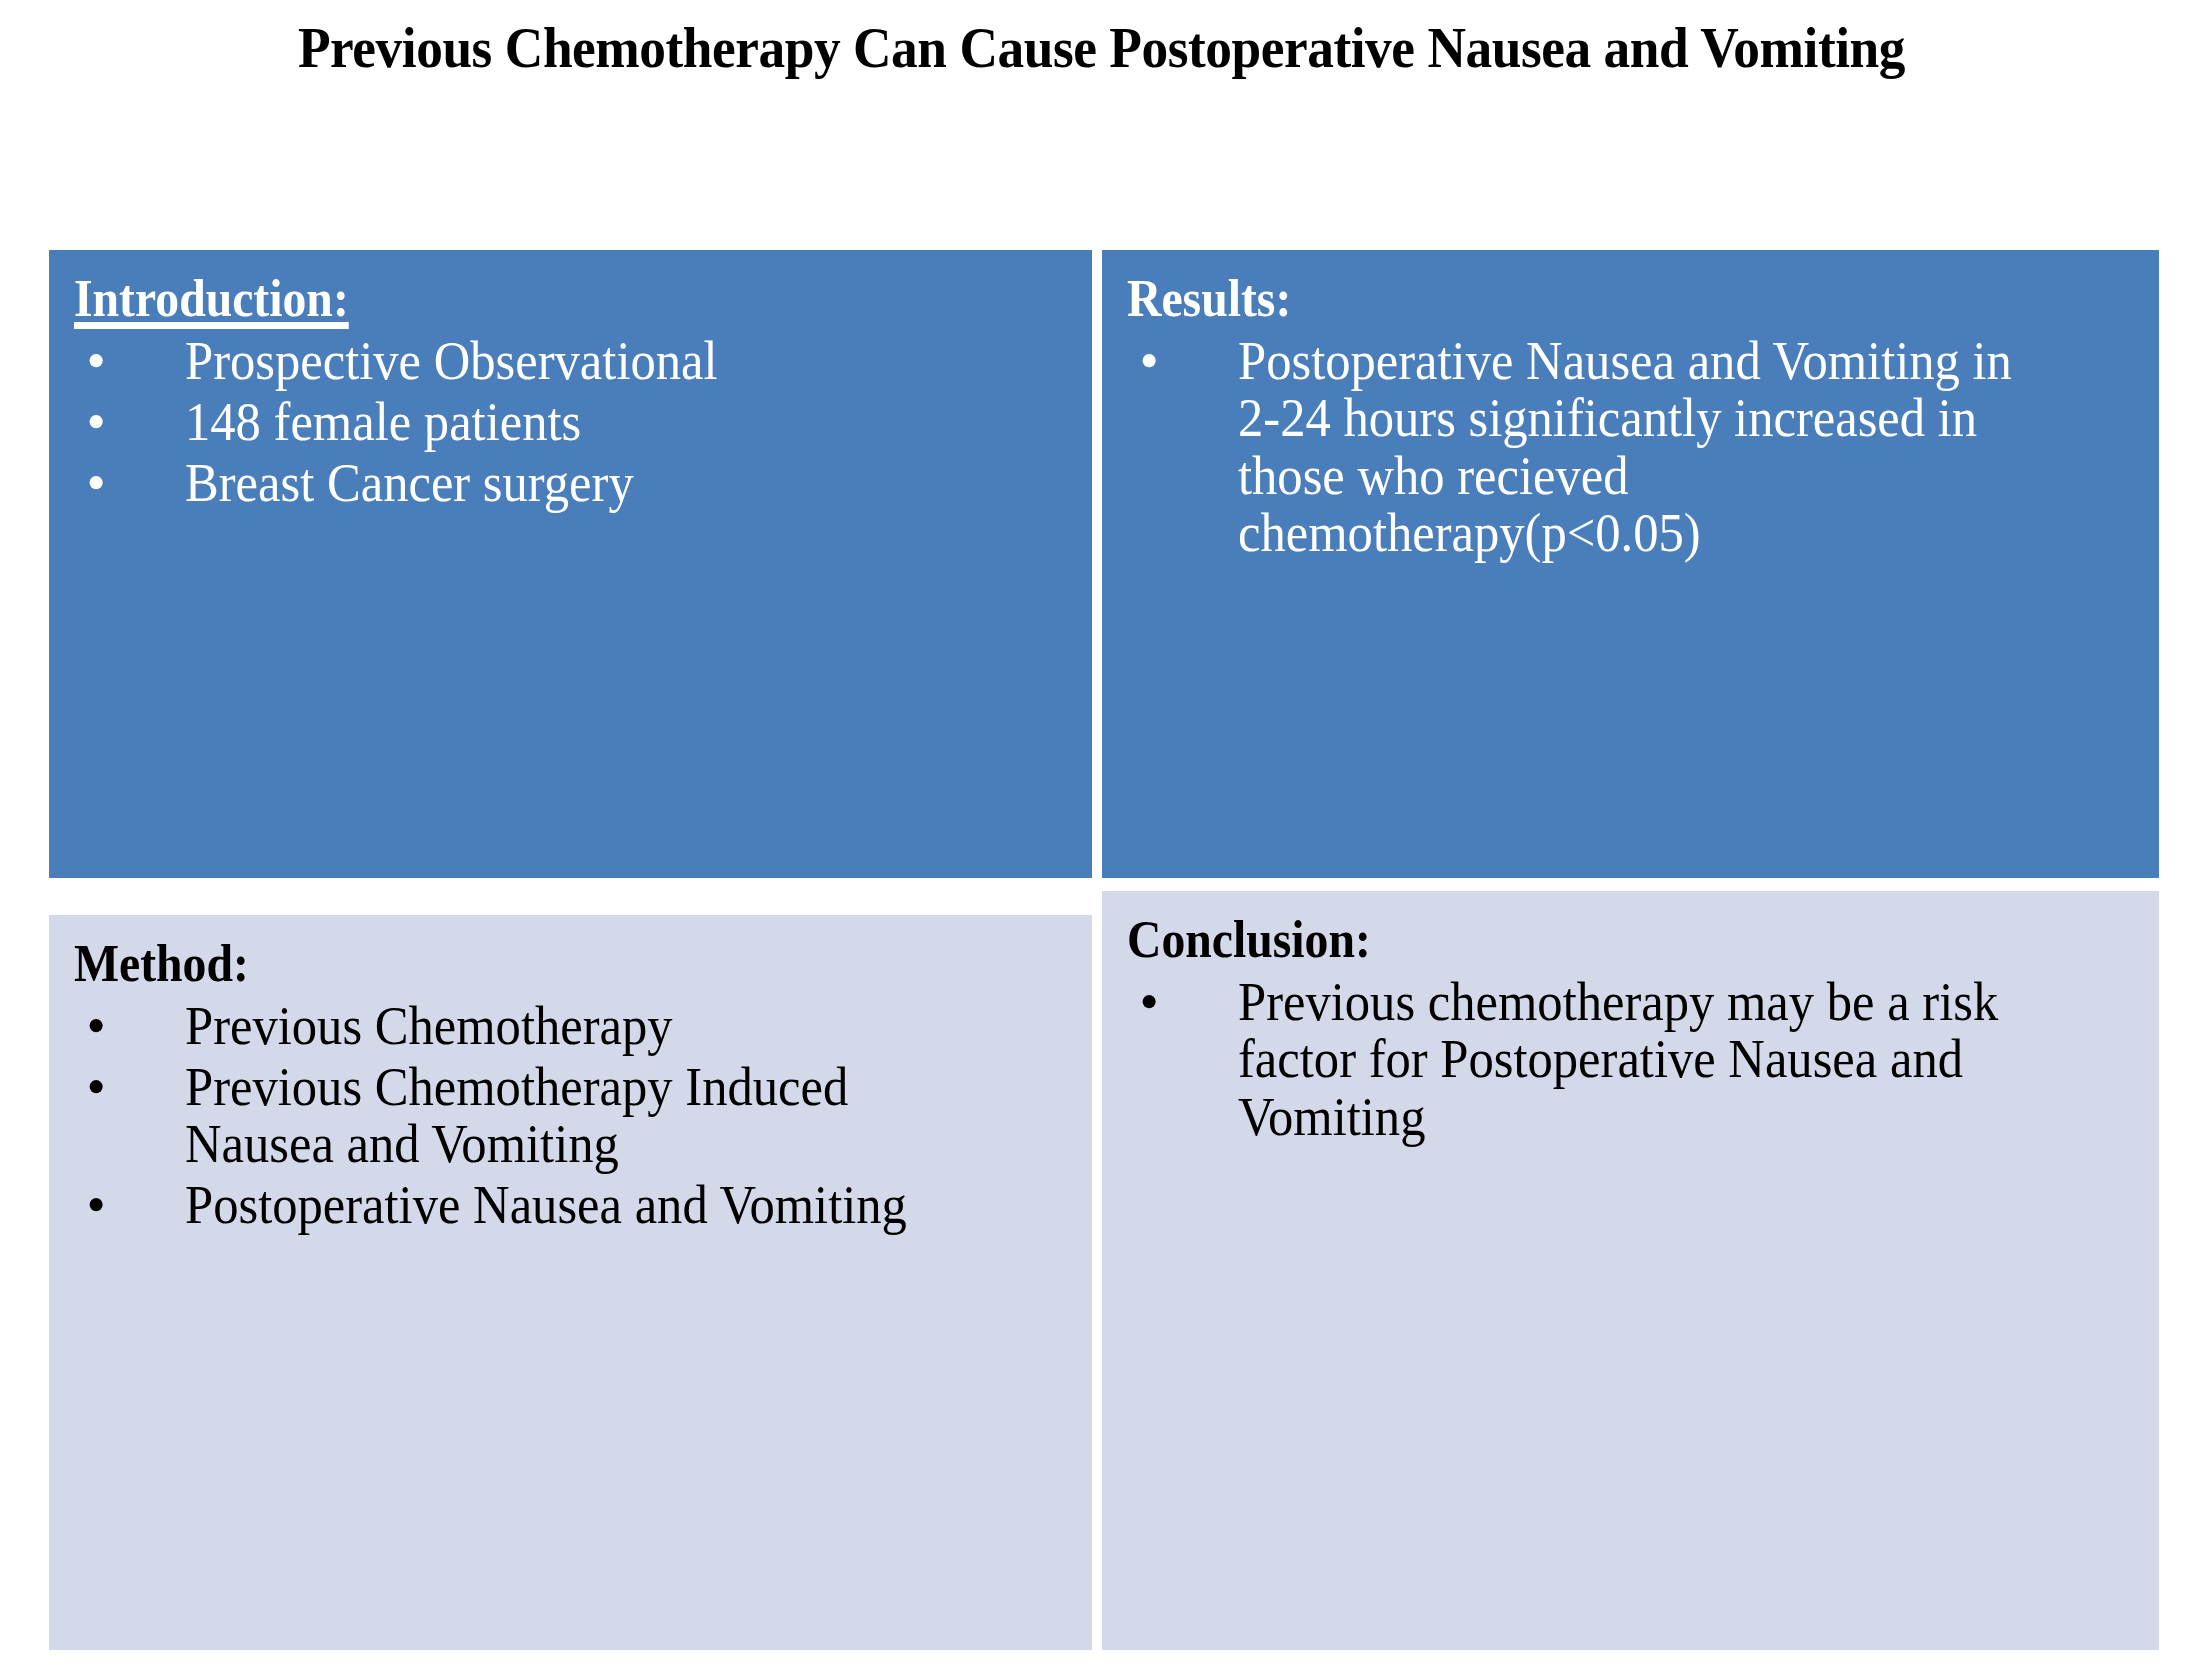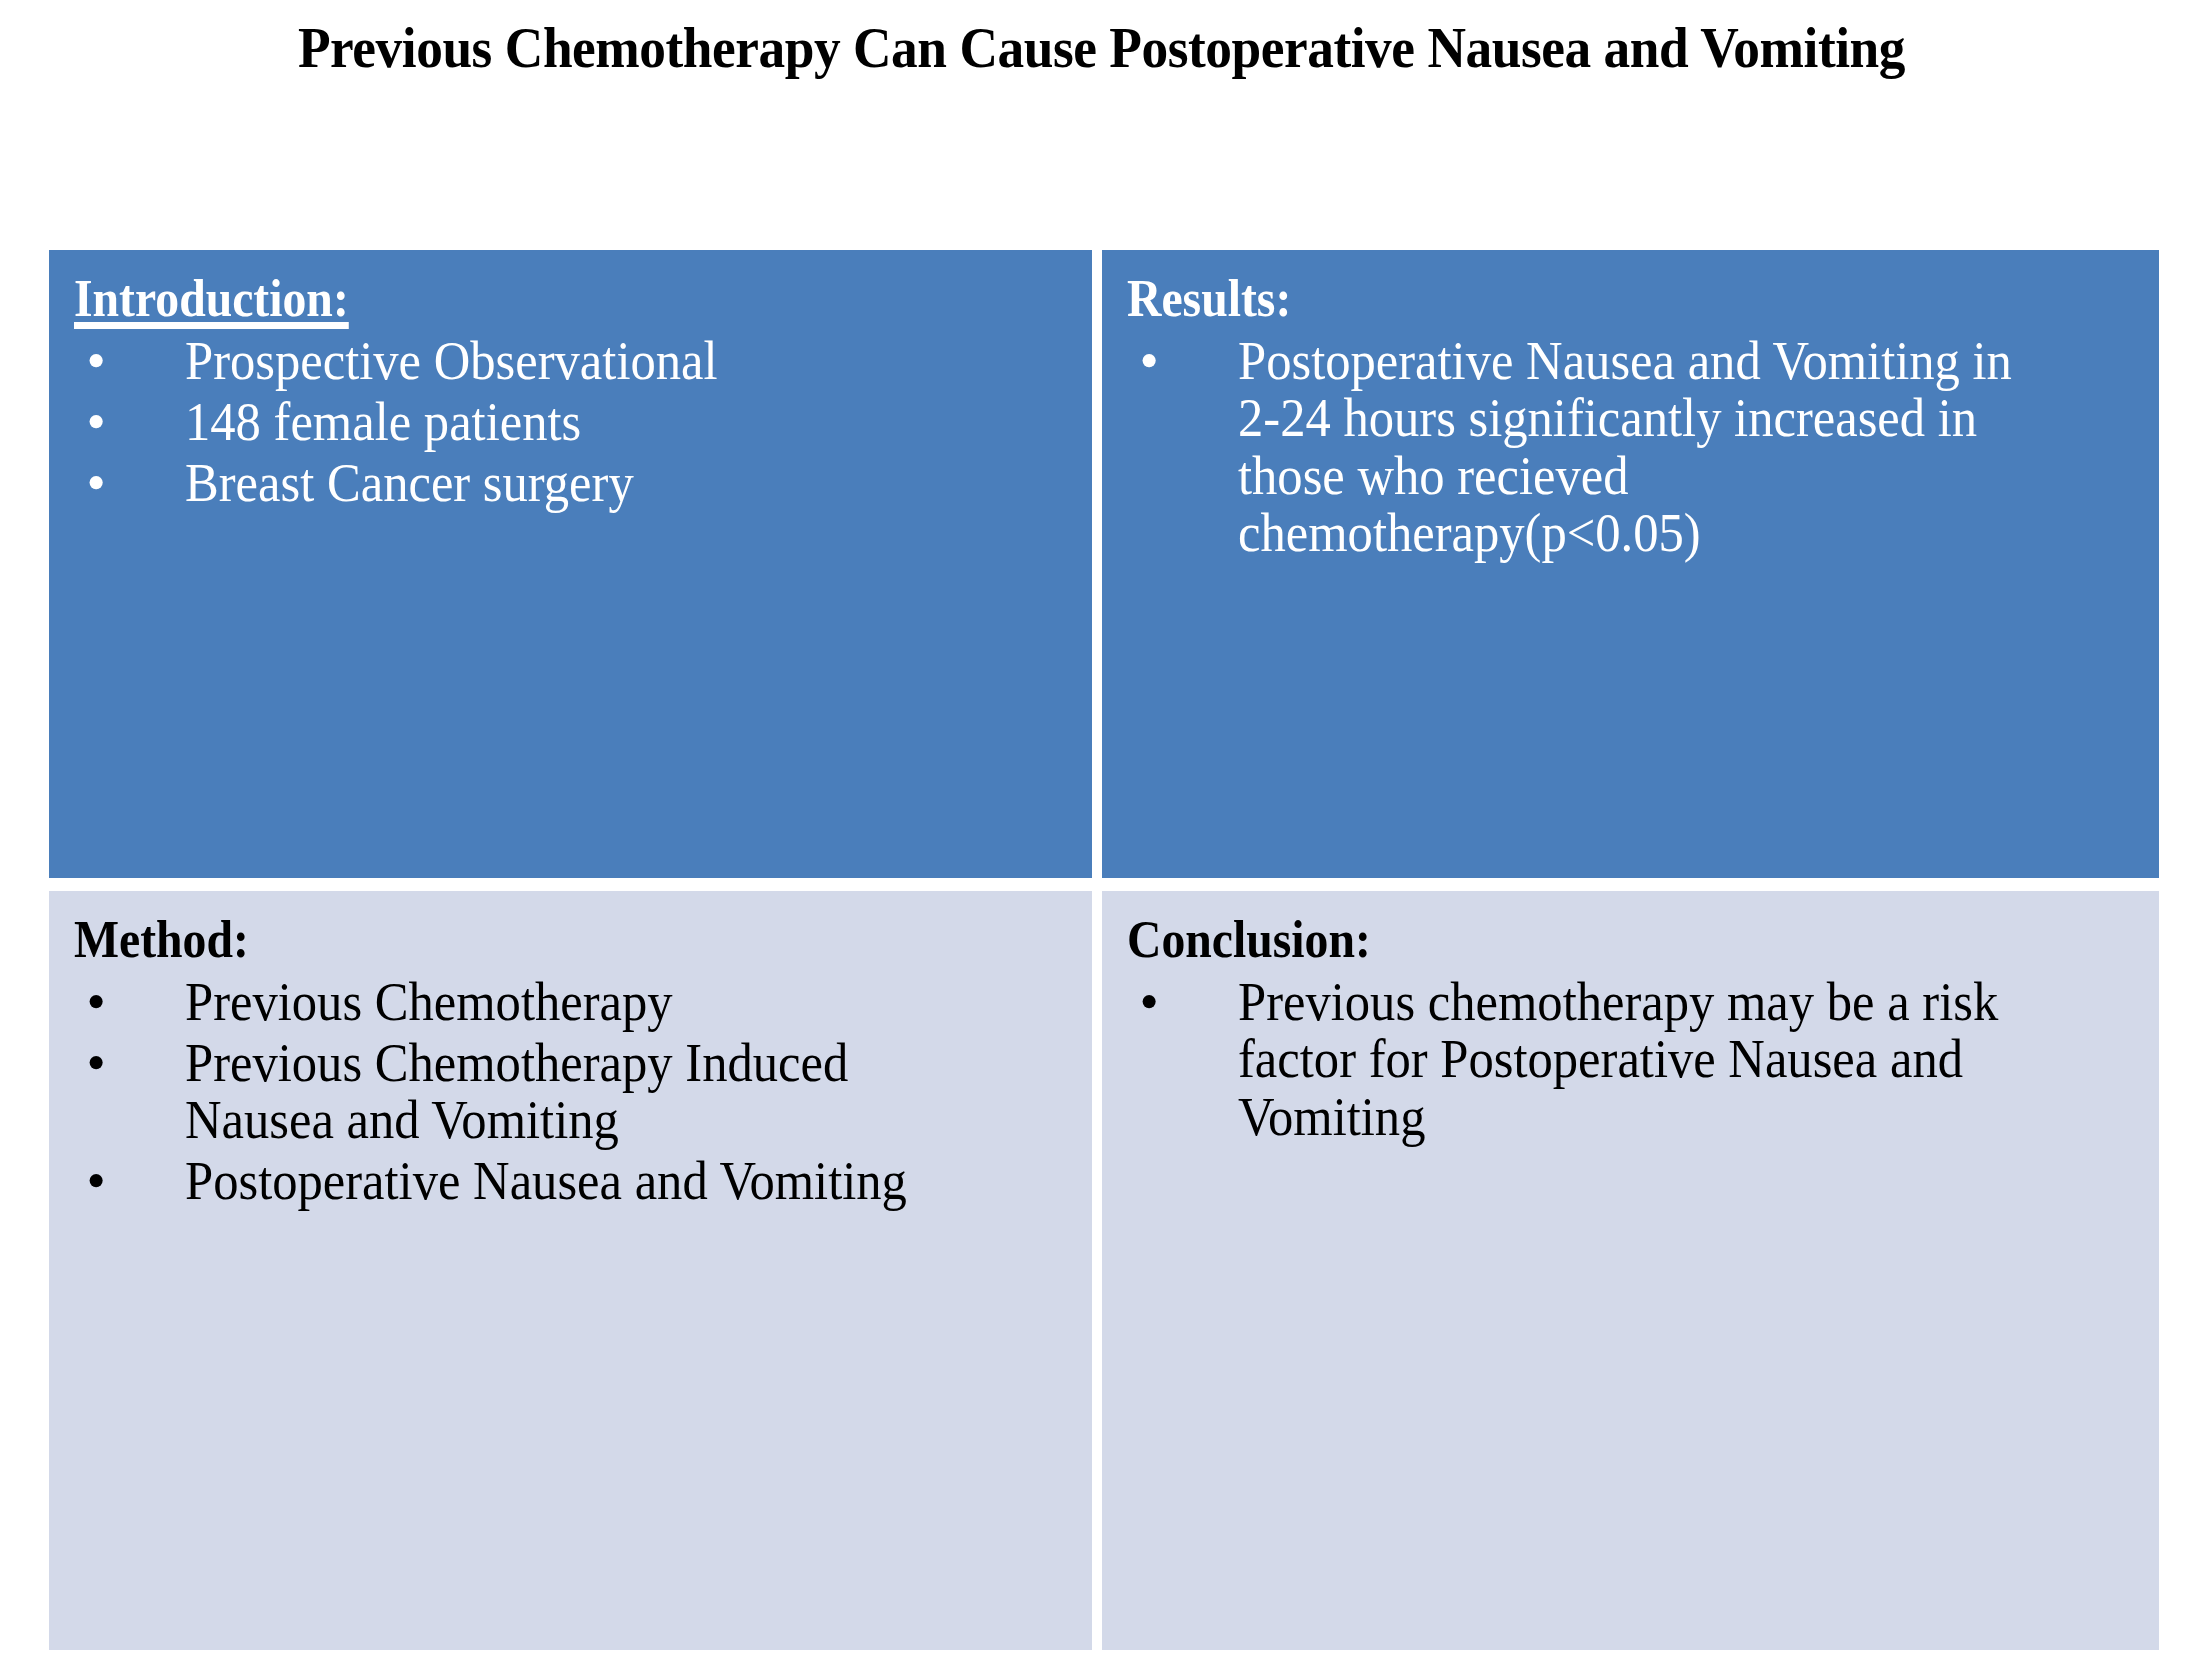--- a/index.html
+++ b/index.html
@@ -65,7 +65,7 @@
   
   .cell.r1c1 { border-right: 10.4px solid #ffffff; border-bottom: 13px solid #ffffff; }
   .cell.r1c2 { border-bottom: 13px solid #ffffff; }
-  .cell.r2c1 { border-right: 10.4px solid #ffffff; }
+  .cell.r2c1 { border-right: 10.4px solid #ffffff; margin-top: 24px; }
   .cell.r2c2 { }
 
   .cell-inner {

